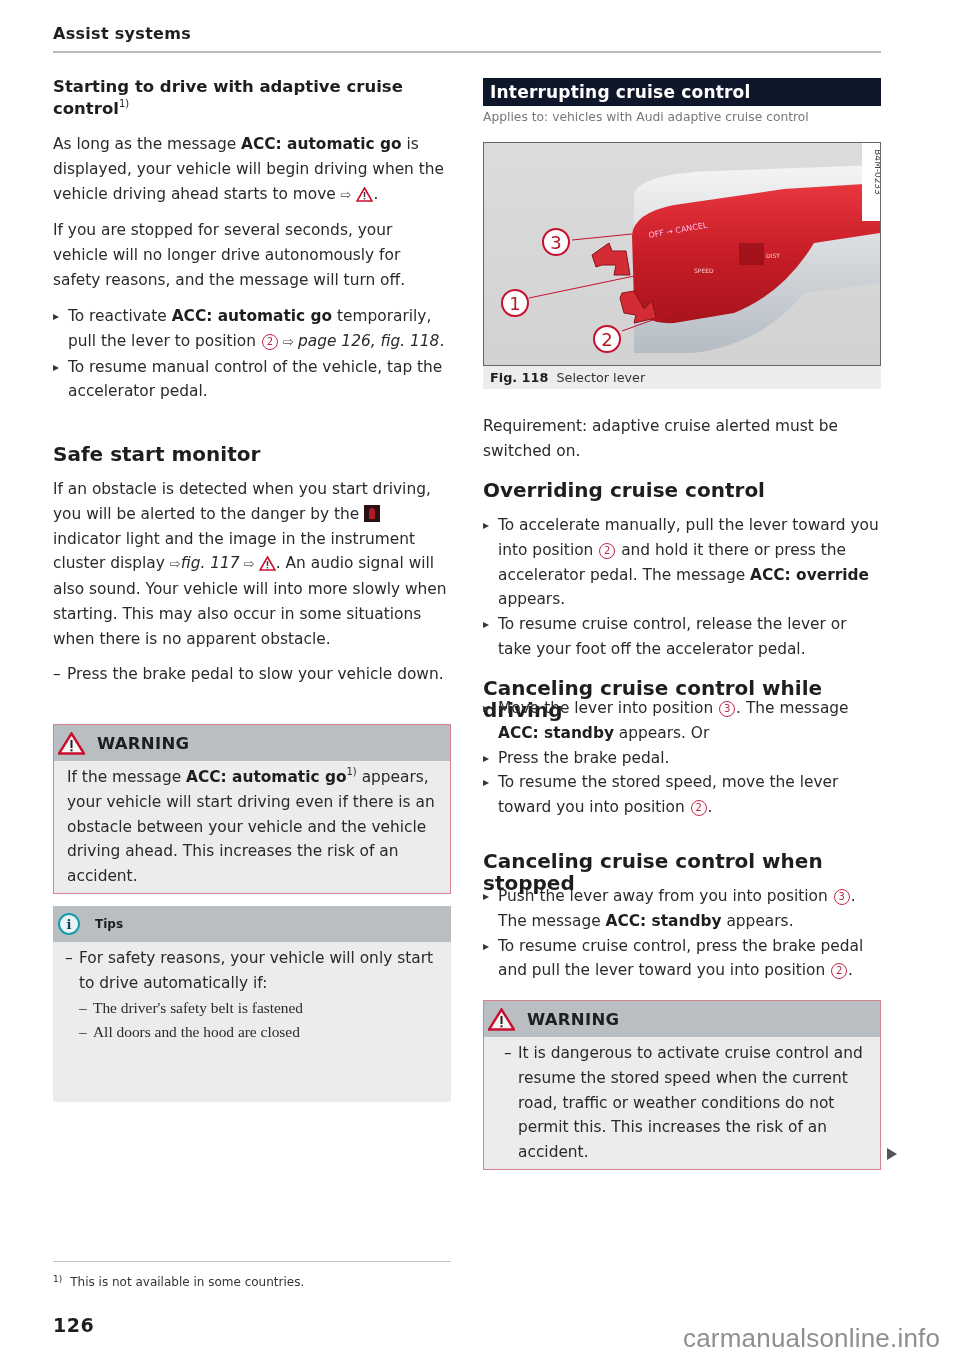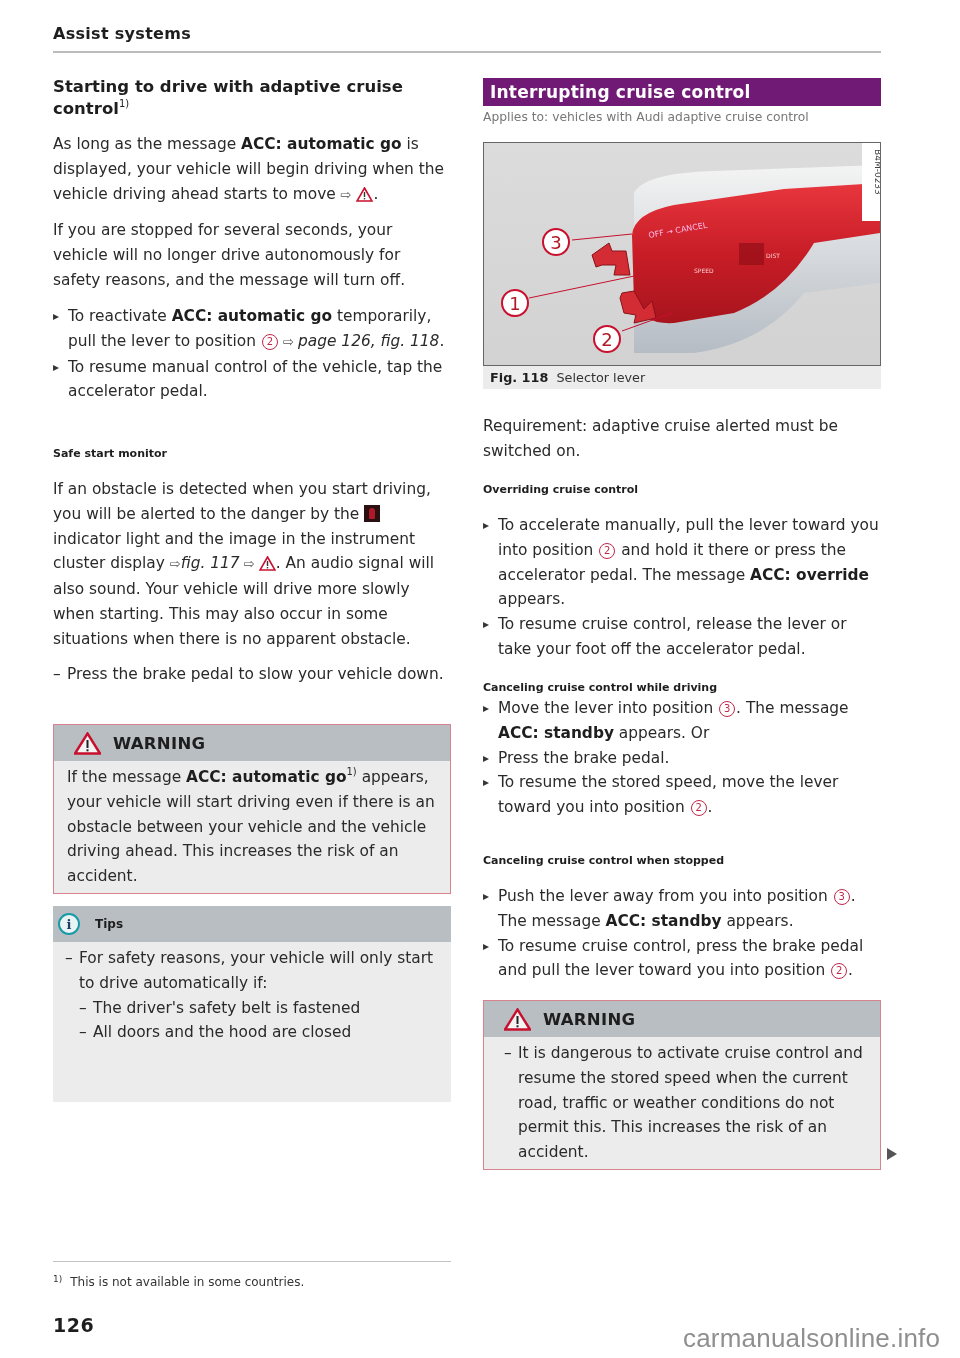--- a/index.html
+++ b/index.html
@@ -51,7 +51,7 @@
                font-family: "DejaVu Serif", serif; box-sizing: border-box; }
   .tips-head .label { font-size: 12px; font-weight: bold; margin-left: 15px; color: #1e1e1e; }
 
-  .red-head { background: #701a75; color: #fff; font-size: 17px; font-weight: bold; height: 28px; line-height: 28px; padding-left: 7px; letter-spacing: 0.2px; }
+  .red-head { background: #0f172a; color: #fff; font-size: 17px; font-weight: bold; height: 28px; line-height: 28px; padding-left: 7px; letter-spacing: 0.2px; }
   .applies { font-size: 12.3px; color: #777; margin-top: 4px; }
 
   .figure { border: 1.5px solid #666; background: #d8d8d8; width: 396px; height: 222px; position: relative; overflow: hidden; margin-top: 17px; }

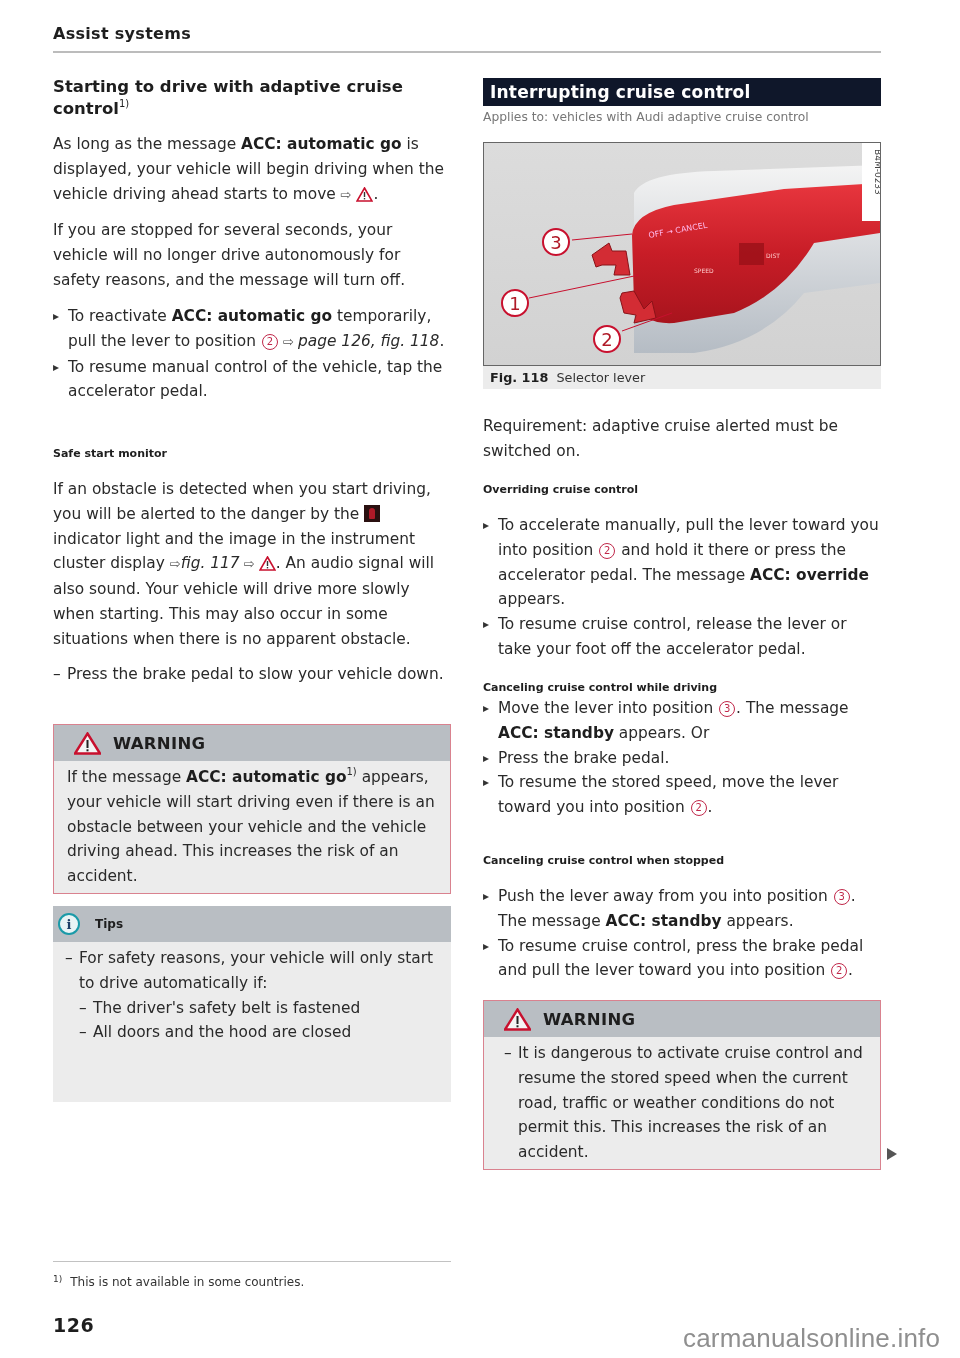--- a/index.html
+++ b/index.html
@@ -20,7 +20,7 @@
   i { font-style: italic; }
 
   h2 { font-size: 16.5px; font-weight: bold; margin: 0; line-height: 22px; color: #1e1e1e; }
-  h3 { font-size: 11px; font-weight: bold; margin: 0; line-height: 22px; color: #1e1e1e; }
+  h3 { font-size: 20px; font-weight: bold; margin: 0; line-height: 22px; color: #1e1e1e; }
   sup { font-size: 10px; font-weight: normal; vertical-align: 7px; line-height: 0; }
 
   ul.steps { list-style: none; padding: 0; margin: 0; }

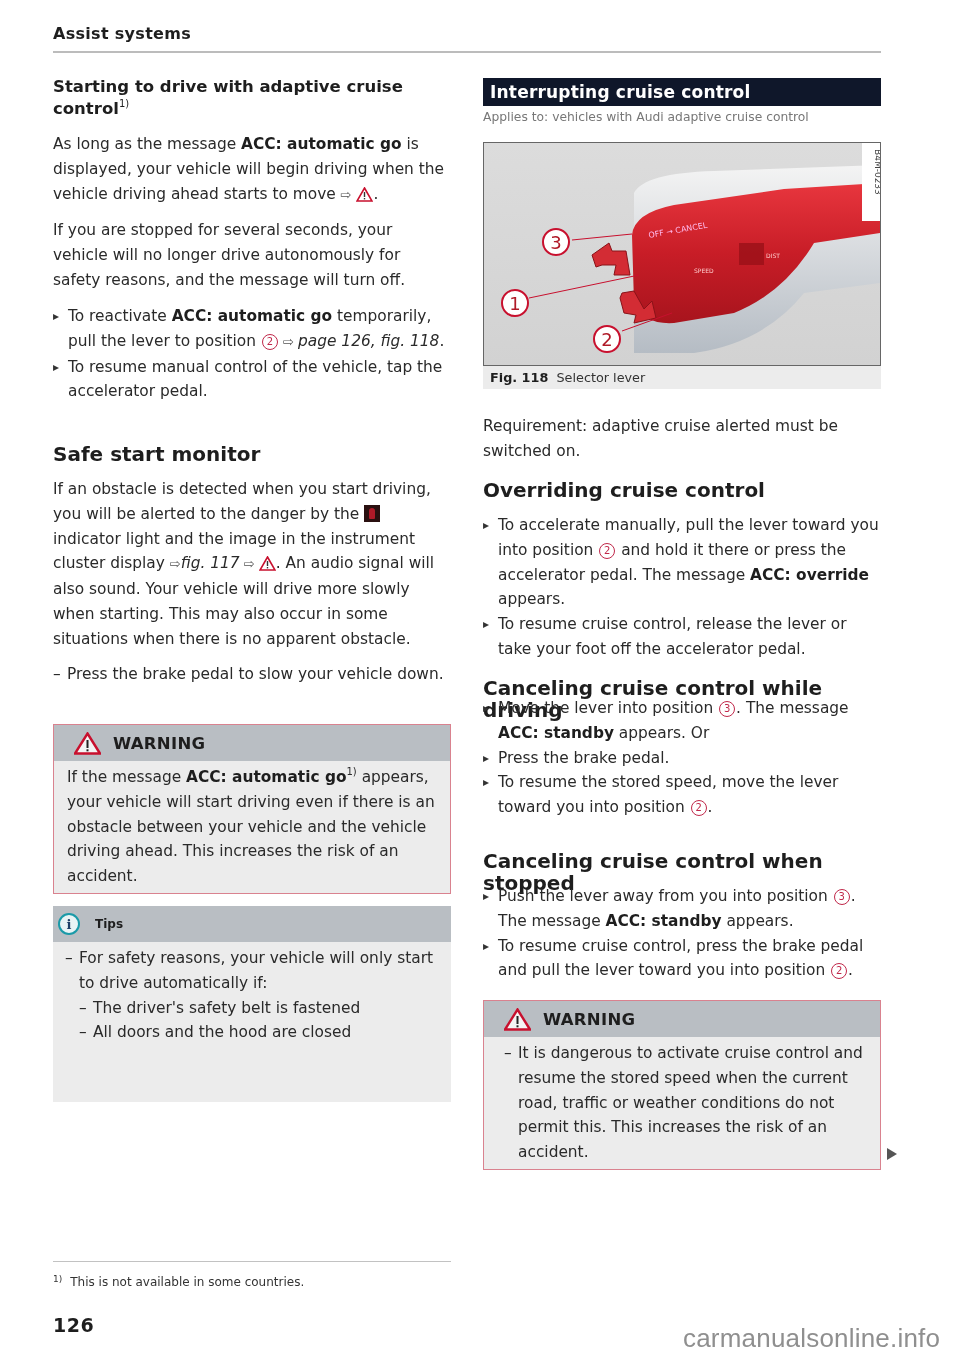--- a/index.html
+++ b/index.html
@@ -104,7 +104,7 @@
         <polygon points="8.5,1 16,14 1,14" fill="#fff" stroke="#c8102e" stroke-width="1.6"></polygon>
         <rect x="7.8" y="5" width="1.4" height="5" fill="#333"></rect>
         <rect x="7.8" y="11" width="1.4" height="1.4" fill="#333"></rect>
-      </svg><span>. An audio signal will also sound. Your vehicle will drive more slowly when starting. This may also occur in some situations when there is no apparent obstacle.</span>
+      </svg><span>. An audio signal will also sound. Your vehicle will into more slowly when starting. This may also occur in some situations when there is no apparent obstacle.</span>
   </p>
 
   <ul class="dash" style="position:absolute; top:662px; width:398px;">

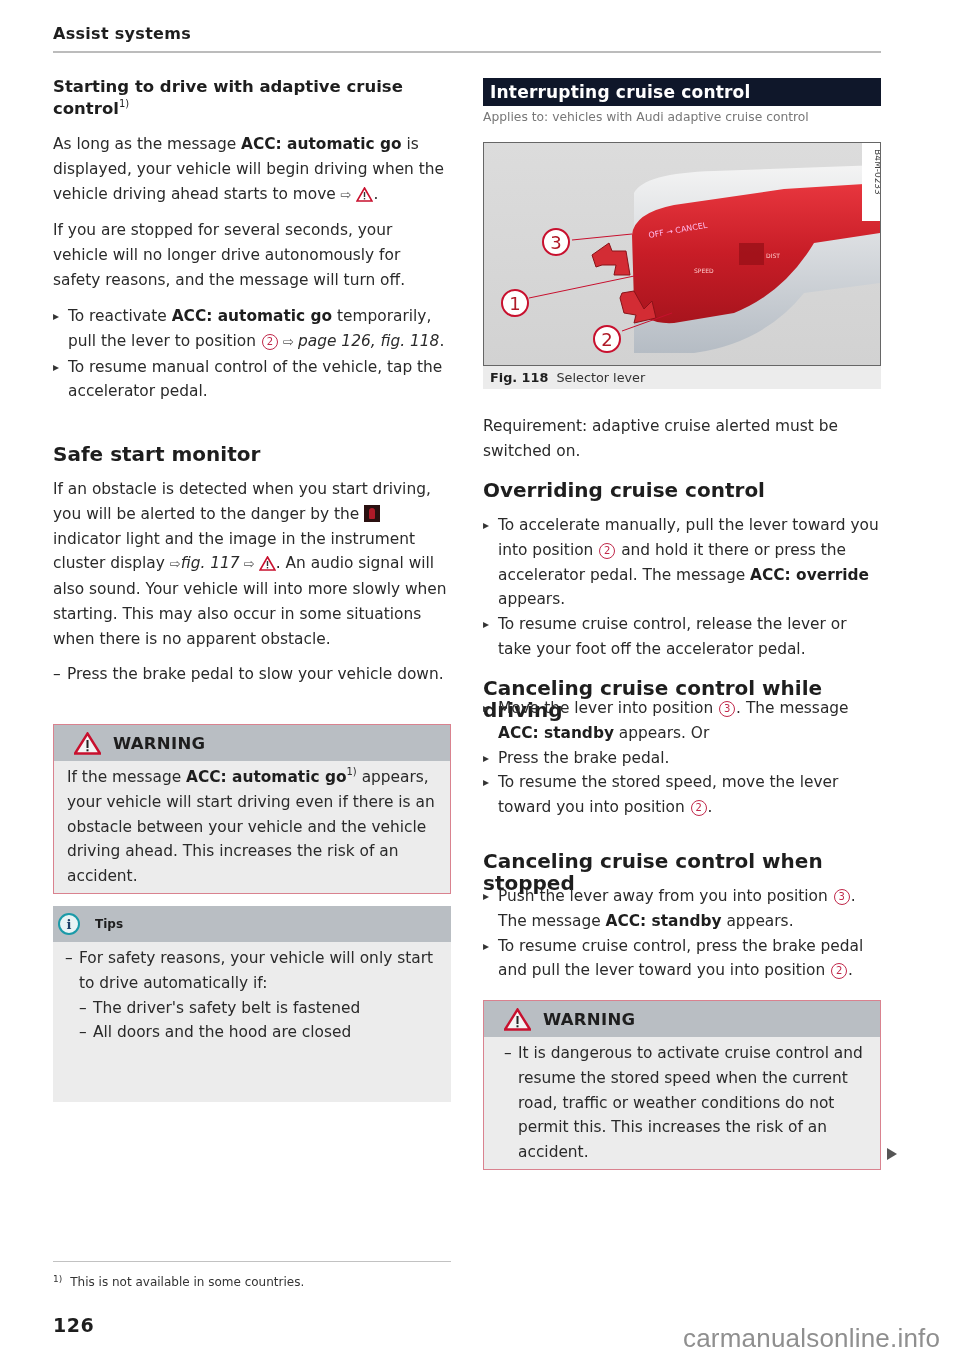--- a/index.html
+++ b/index.html
@@ -40,7 +40,7 @@
   .indicator-light::after { content: ""; position: absolute; left: 5px; top: 3px; width: 6px; height: 11px; background: #b01a28; border-radius: 3px 3px 1px 1px; }
 
   .warn-box { border: 1.5px solid #d9828f; background: #ececec; }
-  .box-head { background: #b9bec3; height: 36px; display: flex; align-items: center; padding-left: 20px; }
+  .box-head { background: #b9bec3; height: 36px; display: flex; align-items: center; padding-left: 4px; }
   .box-head .label { font-size: 16.5px; font-weight: bold; color: #1e1e1e; margin-left: 12px; letter-spacing: 0.3px; }
   .box-body { padding: 4px 12px 4px 13px; }
 

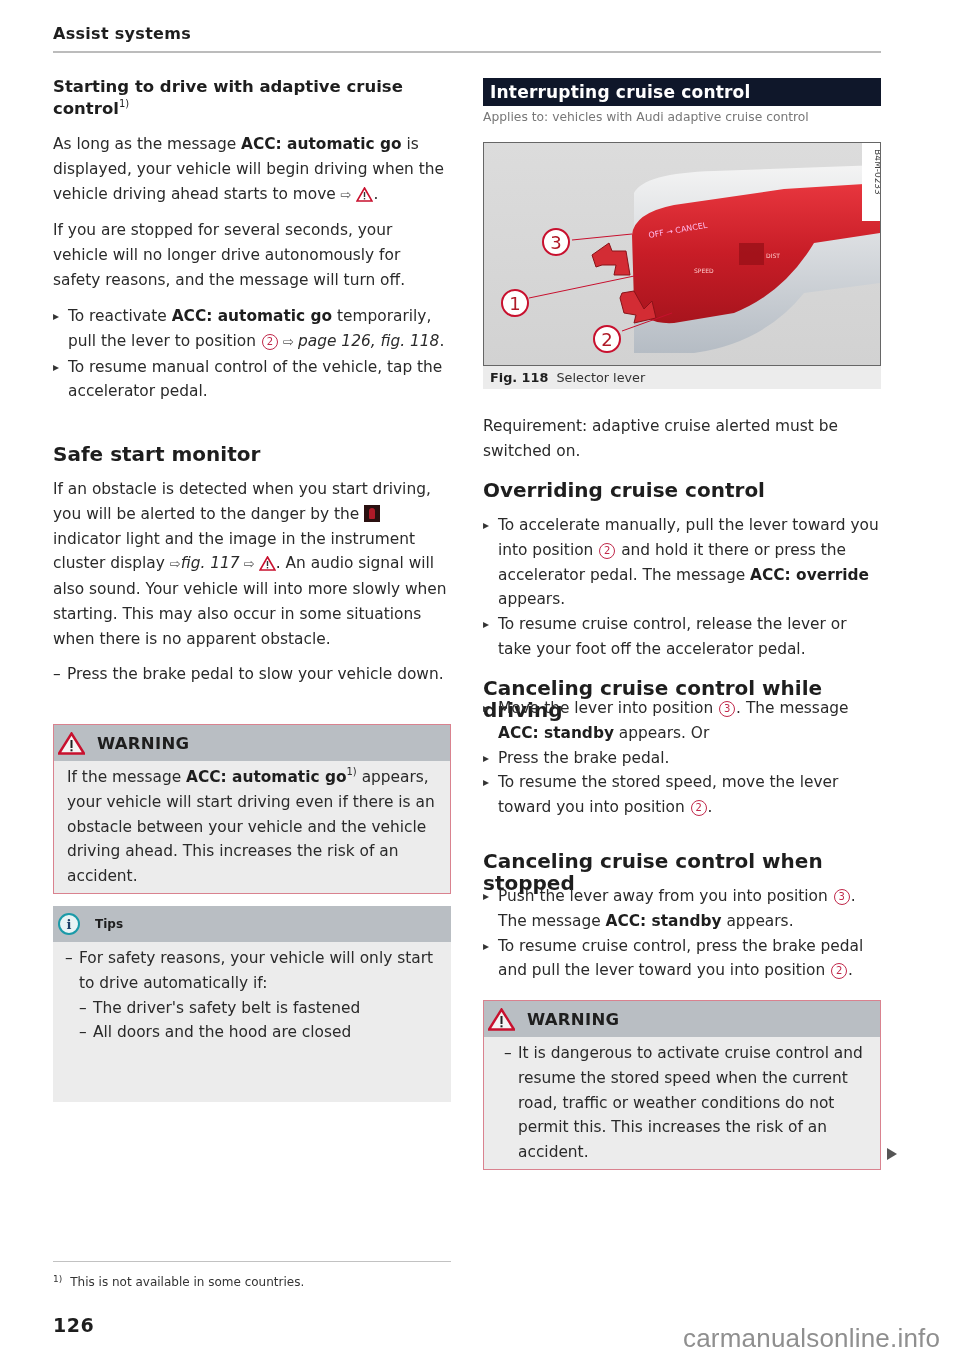--- a/index.html
+++ b/index.html
@@ -29,7 +29,7 @@
   ul.dash { list-style: none; padding: 0; margin: 0; }
   ul.dash li { position: relative; padding-left: 14px; }
   ul.dash li::before { content: "\2013"; position: absolute; left: 0; }
-  ul.dash ul.dash { margin-left: 0; }
+  ul.dash ul.dash { margin-left: 0; font-family: Liberation Serif, serif; }
 
   .circ { display: inline-block; width: 14px; height: 14px; border: 1.5px solid #c0284a; border-radius: 50%;
           font-size: 10px; line-height: 14px; text-align: center; color: #c0284a; vertical-align: 1px; margin: 0 1px; }

